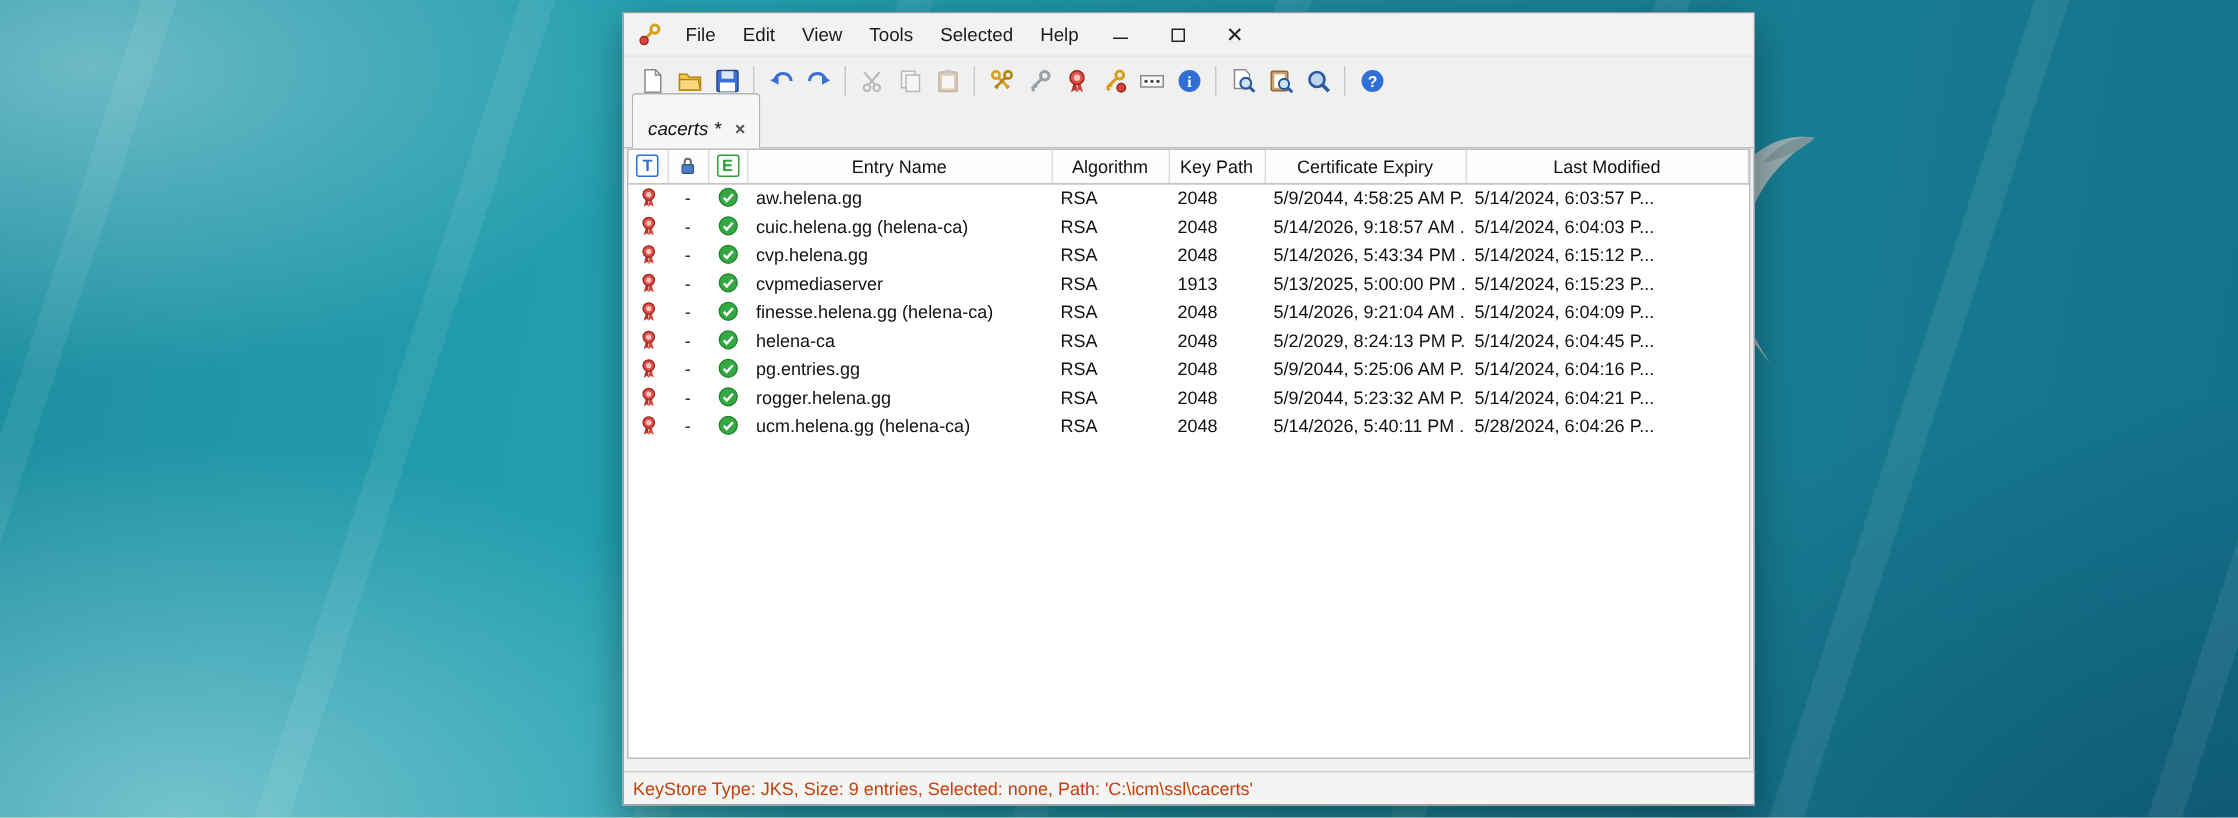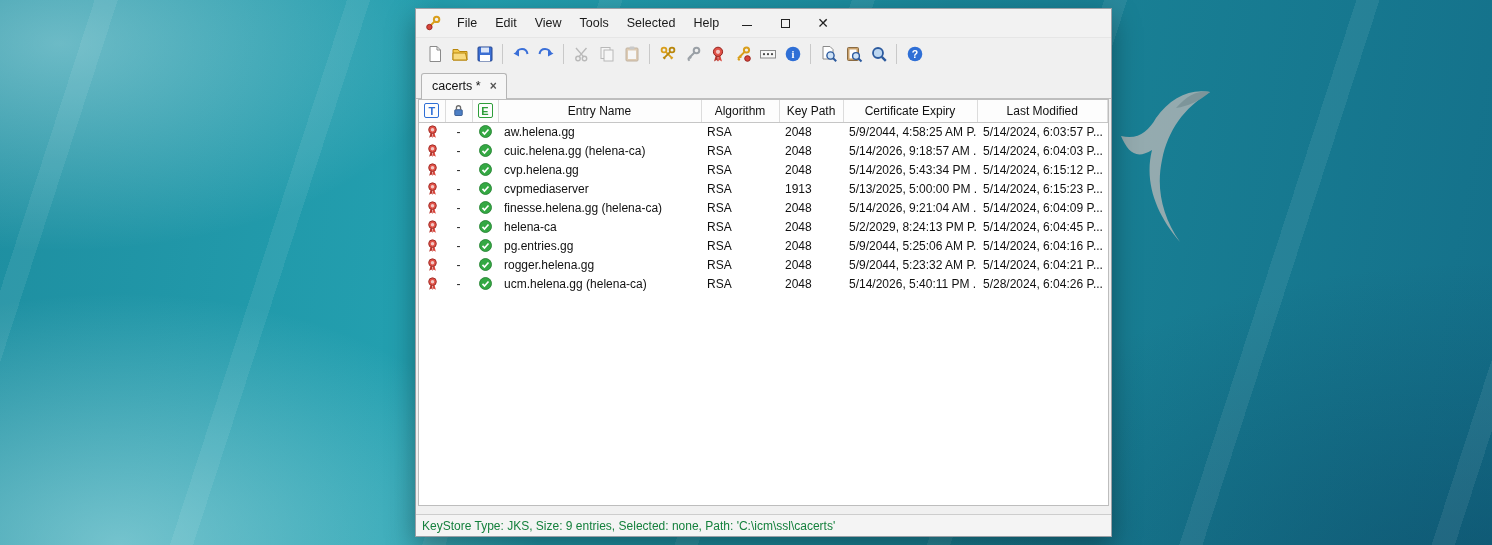--- a/index.html
+++ b/index.html
@@ -25,7 +25,7 @@
 
   
   .window {
-    position:absolute; left:415px; top:8px; width:697px; height:529px;
+    position:absolute; left:415px; top:8px; width:755px; height:529px;
     display:flex; flex-direction:column;
     background:#f0f0f0; border:1px solid #9aa0a6;
     box-shadow: 0 10px 26px rgba(0,0,0,.35);

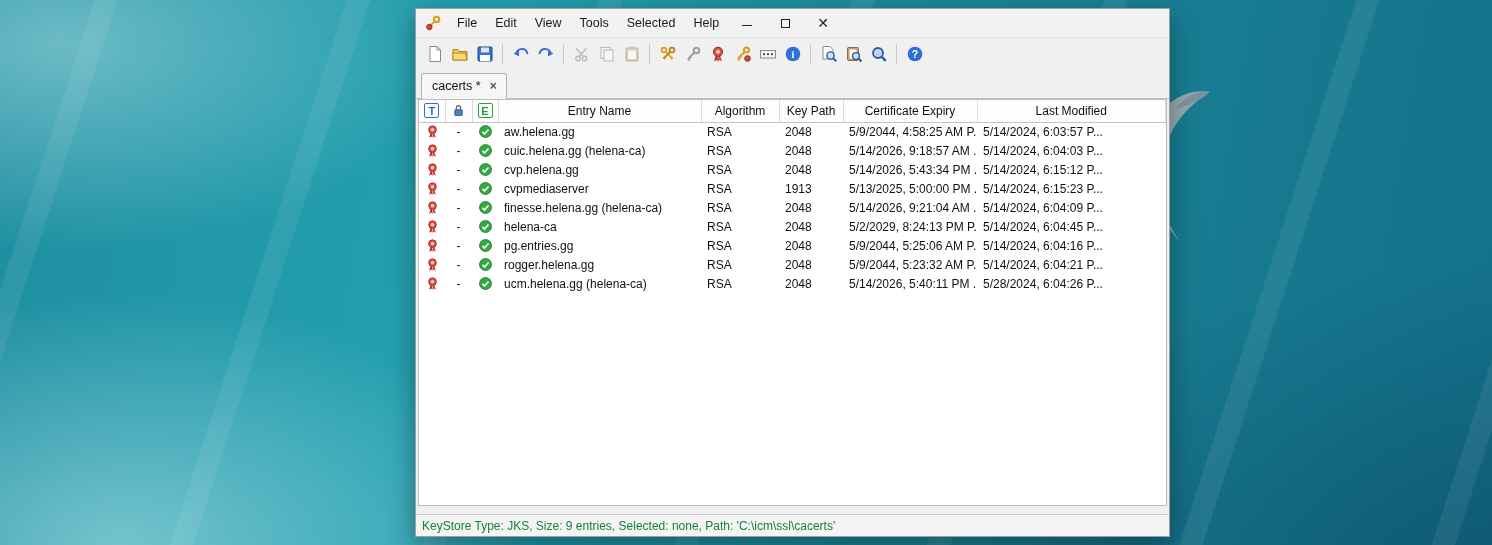--- a/index.html
+++ b/index.html
@@ -48,8 +48,8 @@
   .tb-sep { width:1px; height:20px; background:#c9c9c9; margin:0 5px; flex:0 0 1px; }
 
   .tabbar { height:29px; flex:0 0 29px; display:flex; align-items:flex-end; padding:0 0 0 5px; background:#f0f0f0; border-bottom:1px solid #bdbdbd; }
-  .tab { display:flex; align-items:center; gap:9px; padding:5px 9px 6px 10px; background:#f6f6f6;
-         border:1px solid #b5b5b5; border-bottom:none; border-radius:3px 3px 0 0; font-size:12.5px; margin-bottom:-1px; }
+  .tab { display:flex; align-items:center; gap:9px; padding:16px 9px 6px 10px; background:#f6f6f6;
+         border:1px solid #b5b5b5; border-bottom:none; border-radius:3px 3px 0 0; font-size:12.5px; margin-bottom:-1px;font-style:italic; }
   .tab-close { color:#555; font-size:12px; line-height:1; font-weight:bold; }
 
   .content { flex:1; display:flex; flex-direction:column; padding:0 2px 8px 2px; min-height:0; }

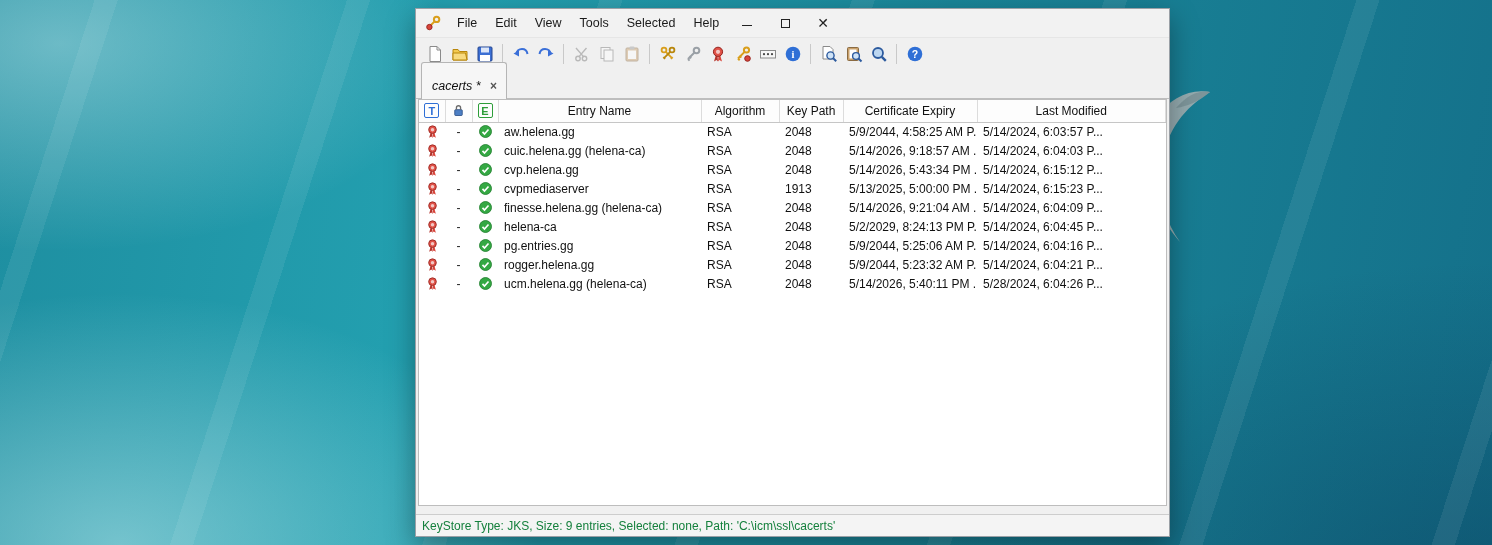--- a/index.html
+++ b/index.html
@@ -72,7 +72,7 @@
   tbody td.icon-c svg { width:15px; height:15px; vertical-align:middle; }
   .lock-dash { color:#222; }
 
-  .statusbar { flex:0 0 22px; height:22px; display:flex; align-items:center; padding:0 6px; background:#f4f4f4; border-top:1px solid #cdcdcd; font-size:12px; color:#15803d; white-space:nowrap; overflow:hidden; }
+  .statusbar { flex:0 0 22px; height:22px; display:flex; align-items:center; padding:0 6px; background:#f4f4f4; border-top:1px solid #cdcdcd; font-size:12px; color:#c2410c; white-space:nowrap; overflow:hidden; }
 </style>
 </head>
 <body>

